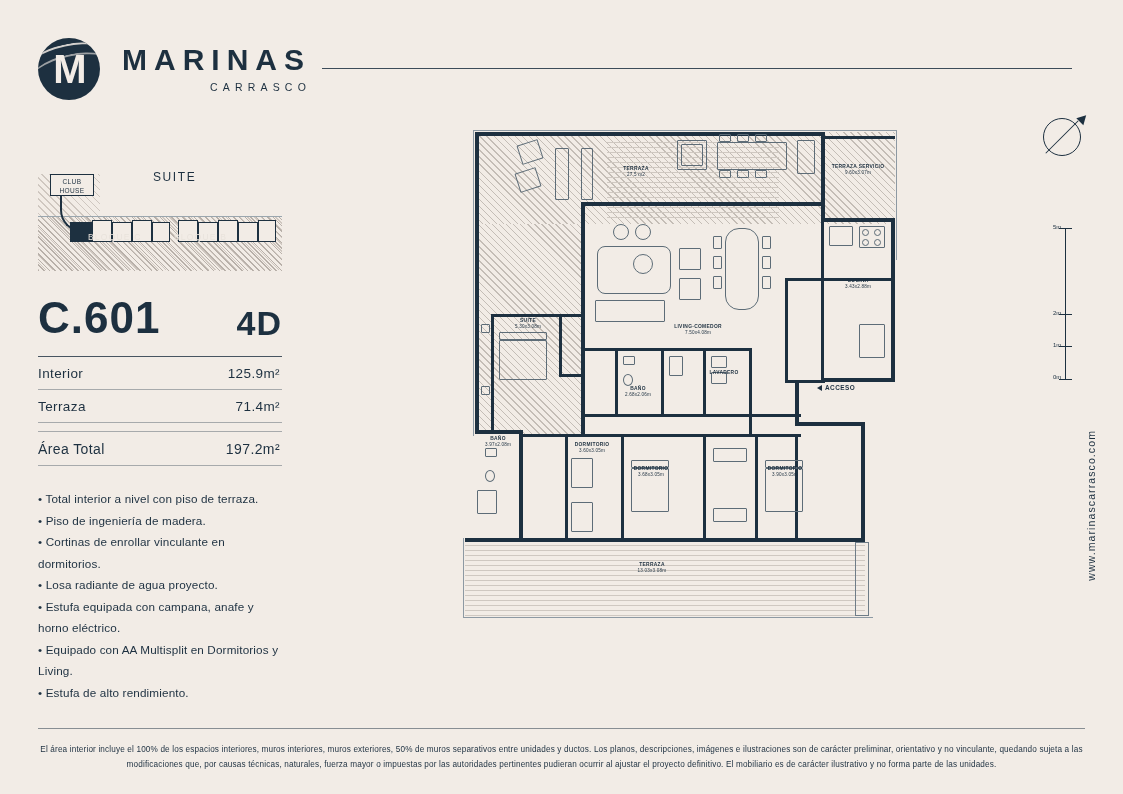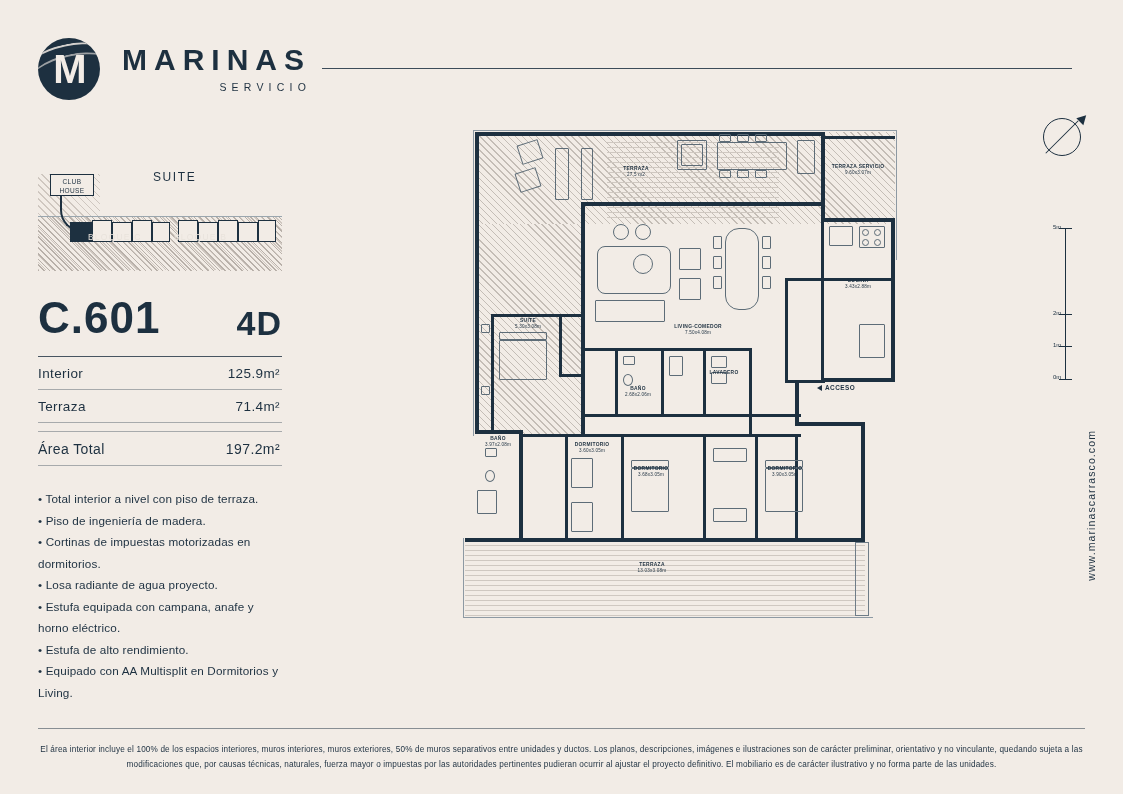--- a/index.html
+++ b/index.html
@@ -132,7 +132,7 @@
     </div>
     <div class="logo-text">
       <div class="name">MARINAS</div>
-      <div class="sub">SERVICIO</div>
+      <div class="sub">CARRASCO</div>
     </div>
   </div>
   <div class="top-rule"></div>

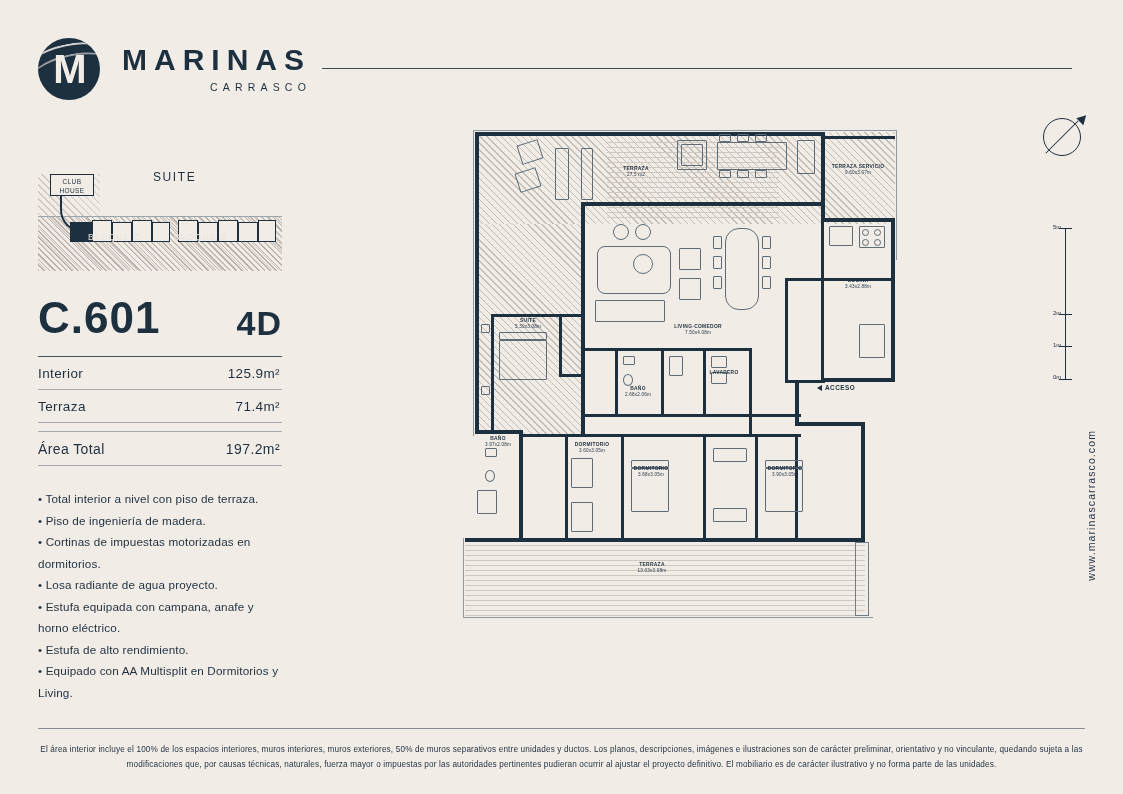--- a/index.html
+++ b/index.html
@@ -192,7 +192,7 @@
     <div class="features">
       <div>• Total interior a nivel con piso de terraza.</div>
       <div>• Piso de ingeniería de madera.</div>
-      <div>• Cortinas de impuestas motorizadas en dormitorios.</div>
+      <div>• Cortinas de enrollar vinculante en dormitorios.</div>
       <div>• Losa radiante de agua proyecto.</div>
       <div>• Estufa equipada con campana, anafe y horno eléctrico.</div>
       <div>• Estufa de alto rendimiento.</div>

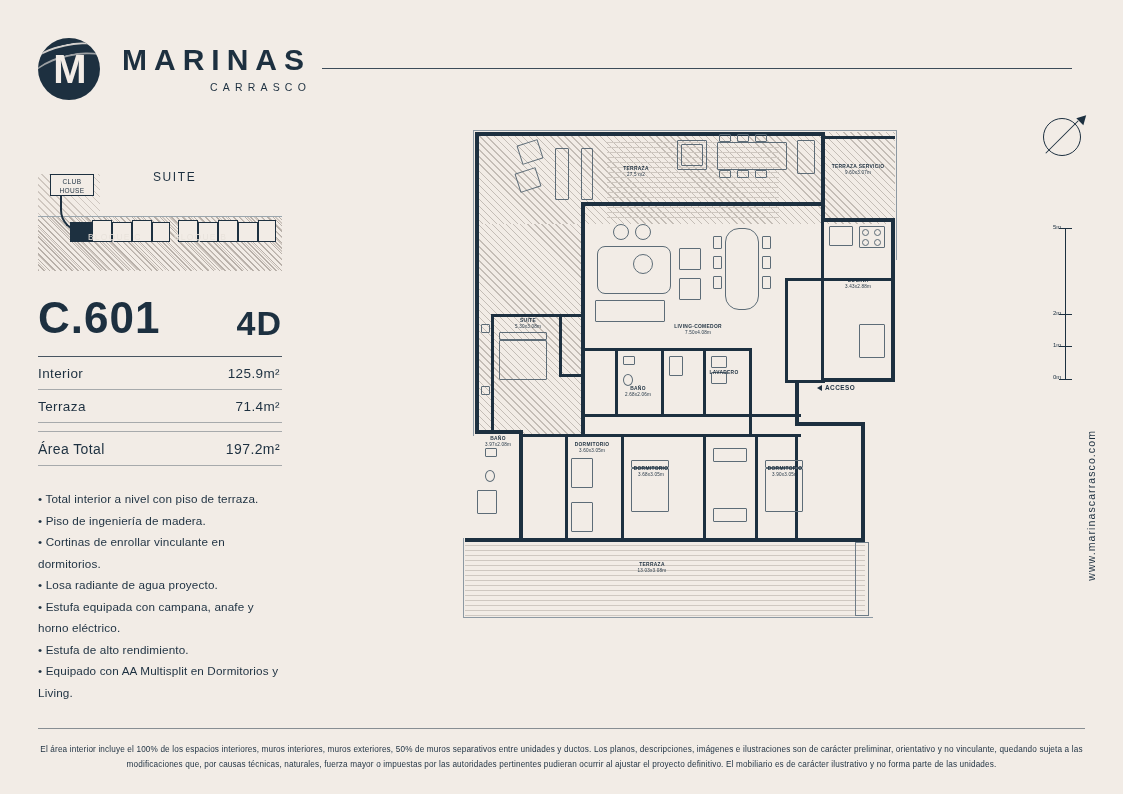--- a/index.html
+++ b/index.html
@@ -195,8 +195,8 @@
       <div>• Cortinas de enrollar vinculante en dormitorios.</div>
       <div>• Losa radiante de agua proyecto.</div>
       <div>• Estufa equipada con campana, anafe y horno eléctrico.</div>
+      <div>• Equipado con AA Multisplit en Dormitorios y Living.</div>
       <div>• Estufa de alto rendimiento.</div>
-      <div>• Equipado con AA Multisplit en Dormitorios y Living.</div>
     </div>
   </div>
 

